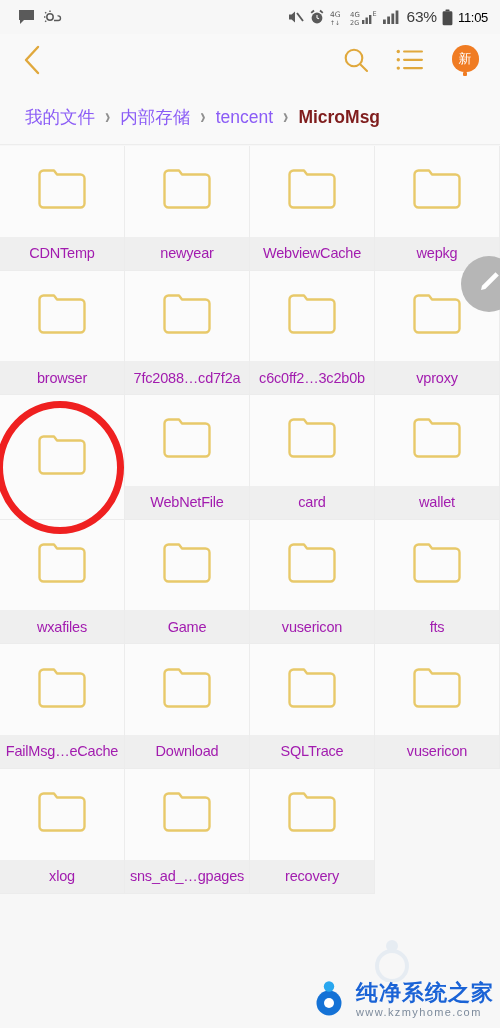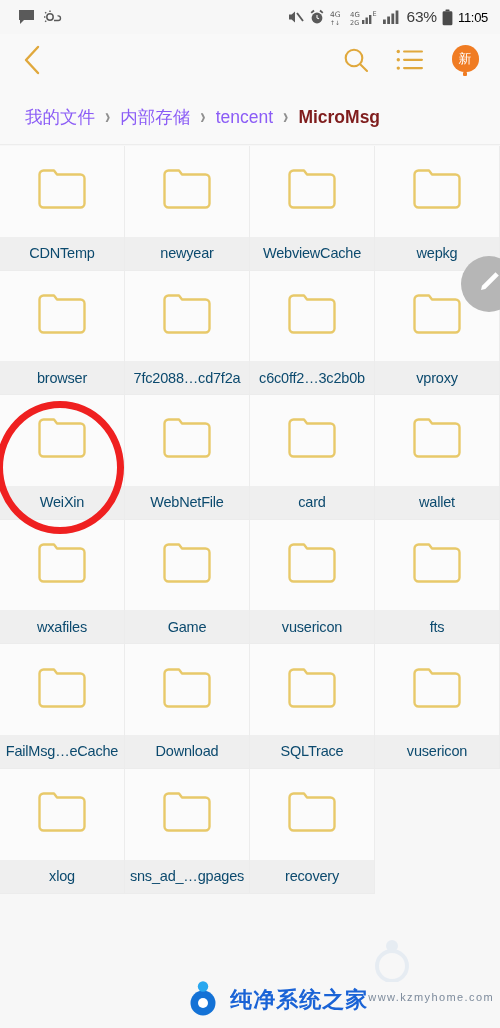--- a/index.html
+++ b/index.html
@@ -161,7 +161,7 @@
     align-items: center;
     justify-content: center;
     font-size: 14.5px;
-    color: #0c4a6e;
+    color: #a21caf;
     white-space: nowrap;
     overflow: hidden;
     padding: 0 3px;

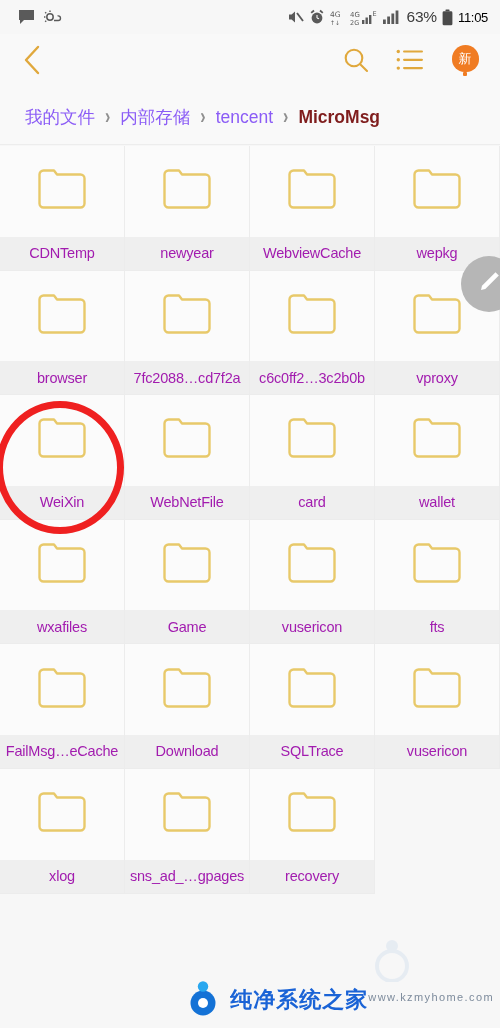--- a/index.html
+++ b/index.html
@@ -422,7 +422,6 @@
             <path d="M2.5 6.5a4 4 0 0 1 4-4h10.5l3 4H43.5a4 4 0 0 1 4 4v25a4 4 0 0 1-4 4h-37a4 4 0 0 1-4-4z" fill="none" stroke="#e8c96a" stroke-width="2.4" stroke-linejoin="round"></path>
           </svg>
         </div>
-        <div class="cell-label">WeiXin</div>
       </div>
       <div class="cell">
         <div class="cell-icon">

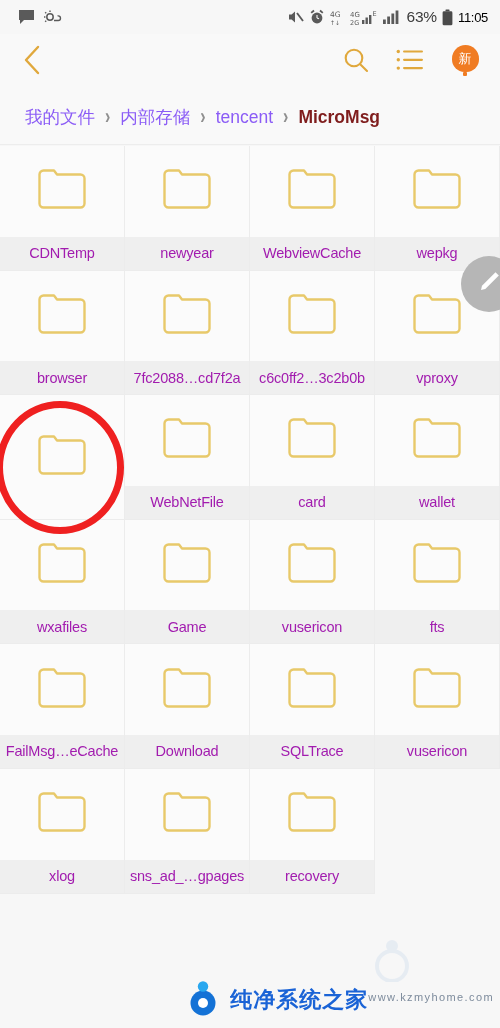--- a/index.html
+++ b/index.html
@@ -205,7 +205,7 @@
     gap: 7px;
     z-index: 12;
   }
-  .wm-text { display: flex; flex-direction: row; line-height: 1; text-align: center; }
+  .wm-text { display: flex; flex-direction: column; line-height: 1; }
   .wm-title {
     font-size: 22px;
     font-weight: bold;

